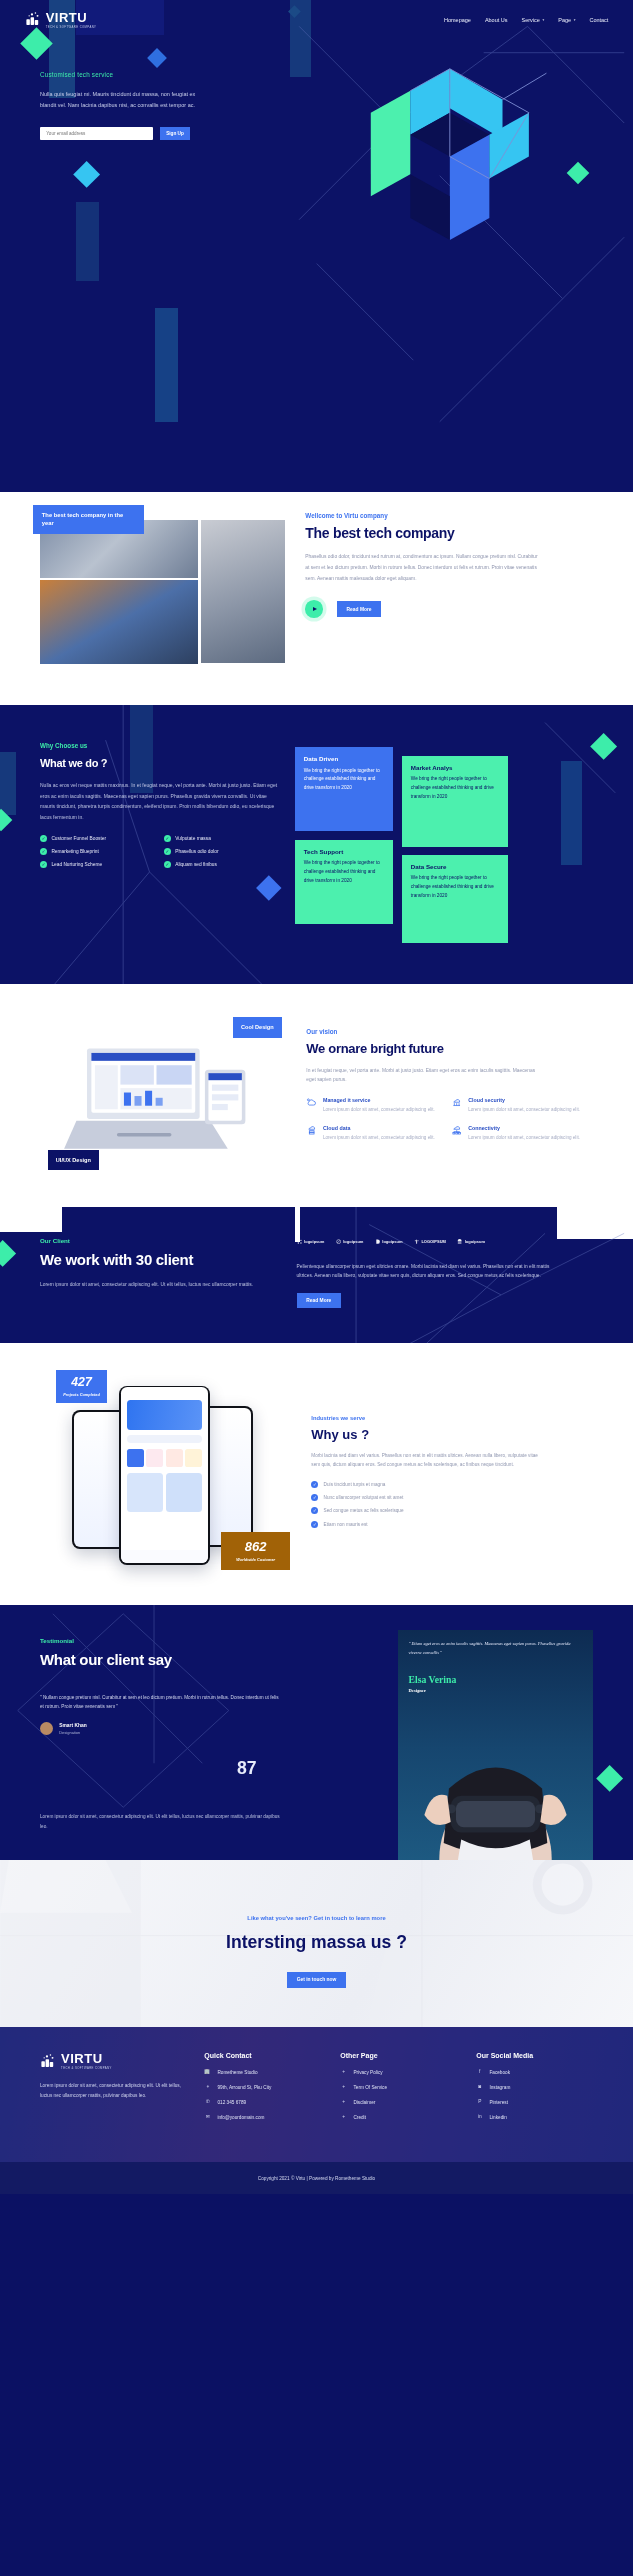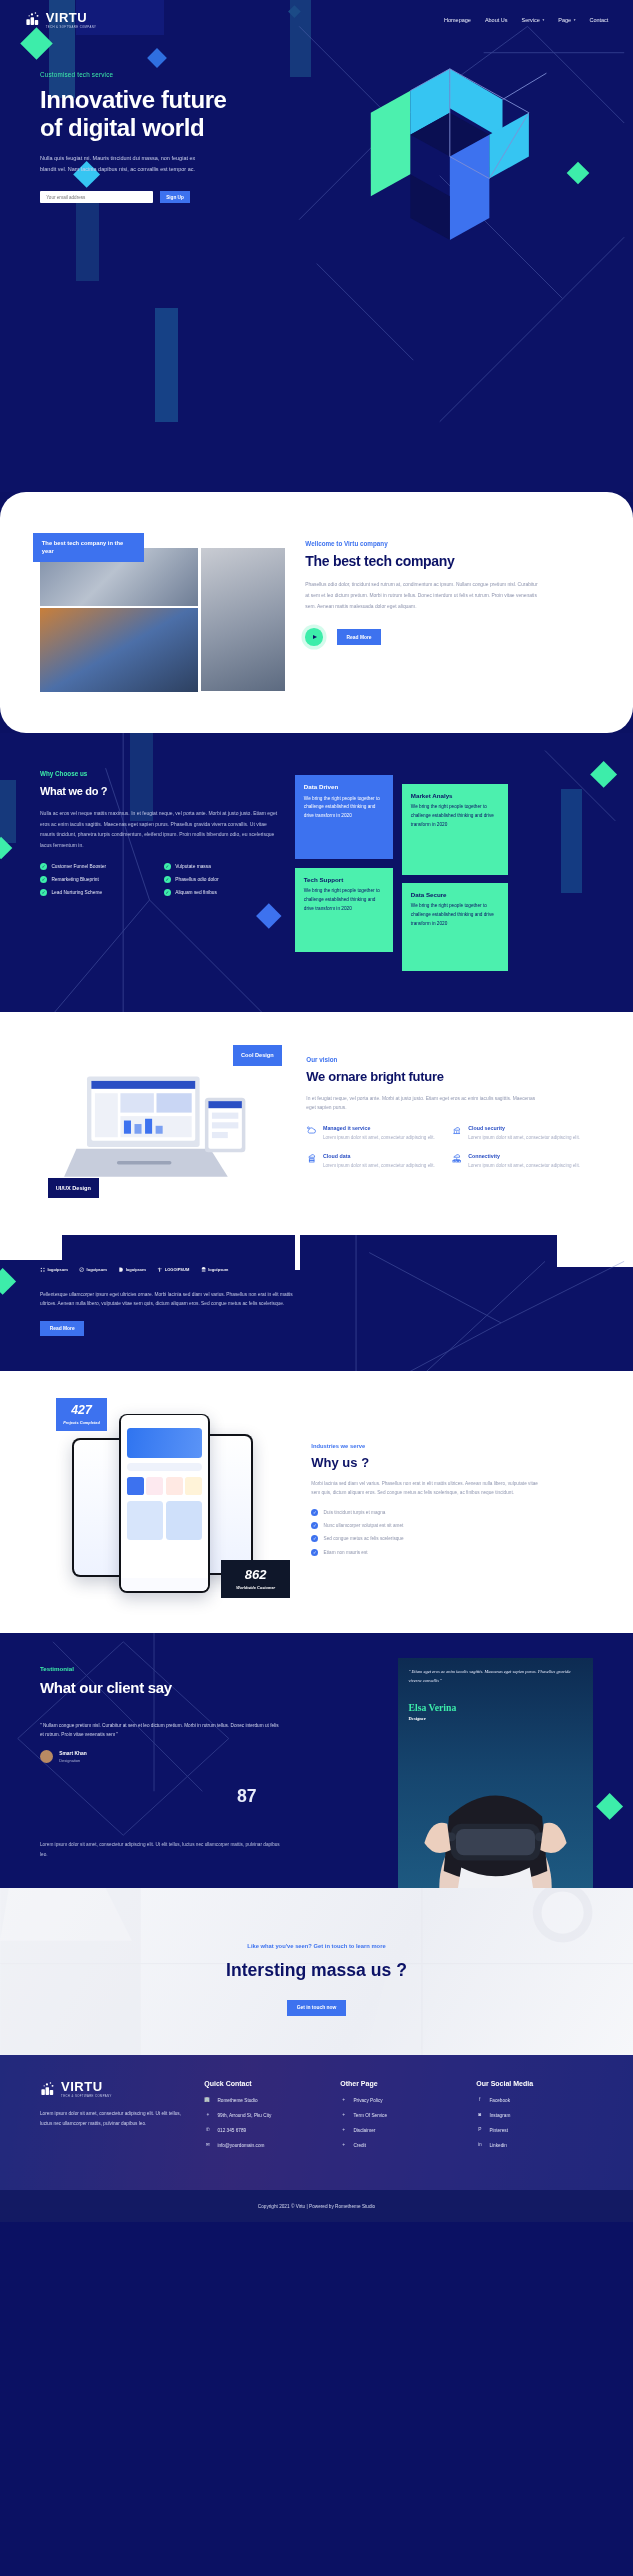--- a/index.html
+++ b/index.html
@@ -285,7 +285,6 @@
 
     <div class="heroInner">
       <div class="eyebrow">Customised tech service</div>
-      <h1 class="heroTitle">Innovative future of digital world</h1>
       <p class="heroPara">Nulla quis feugiat mi. Mauris tincidunt dui massa, non feugiat ex blandit vel. Nam lacinia dapibus nisi, ac convallis est tempor ac.</p>
       <form class="heroForm">
         <input type="text" placeholder="Your email address" style="">

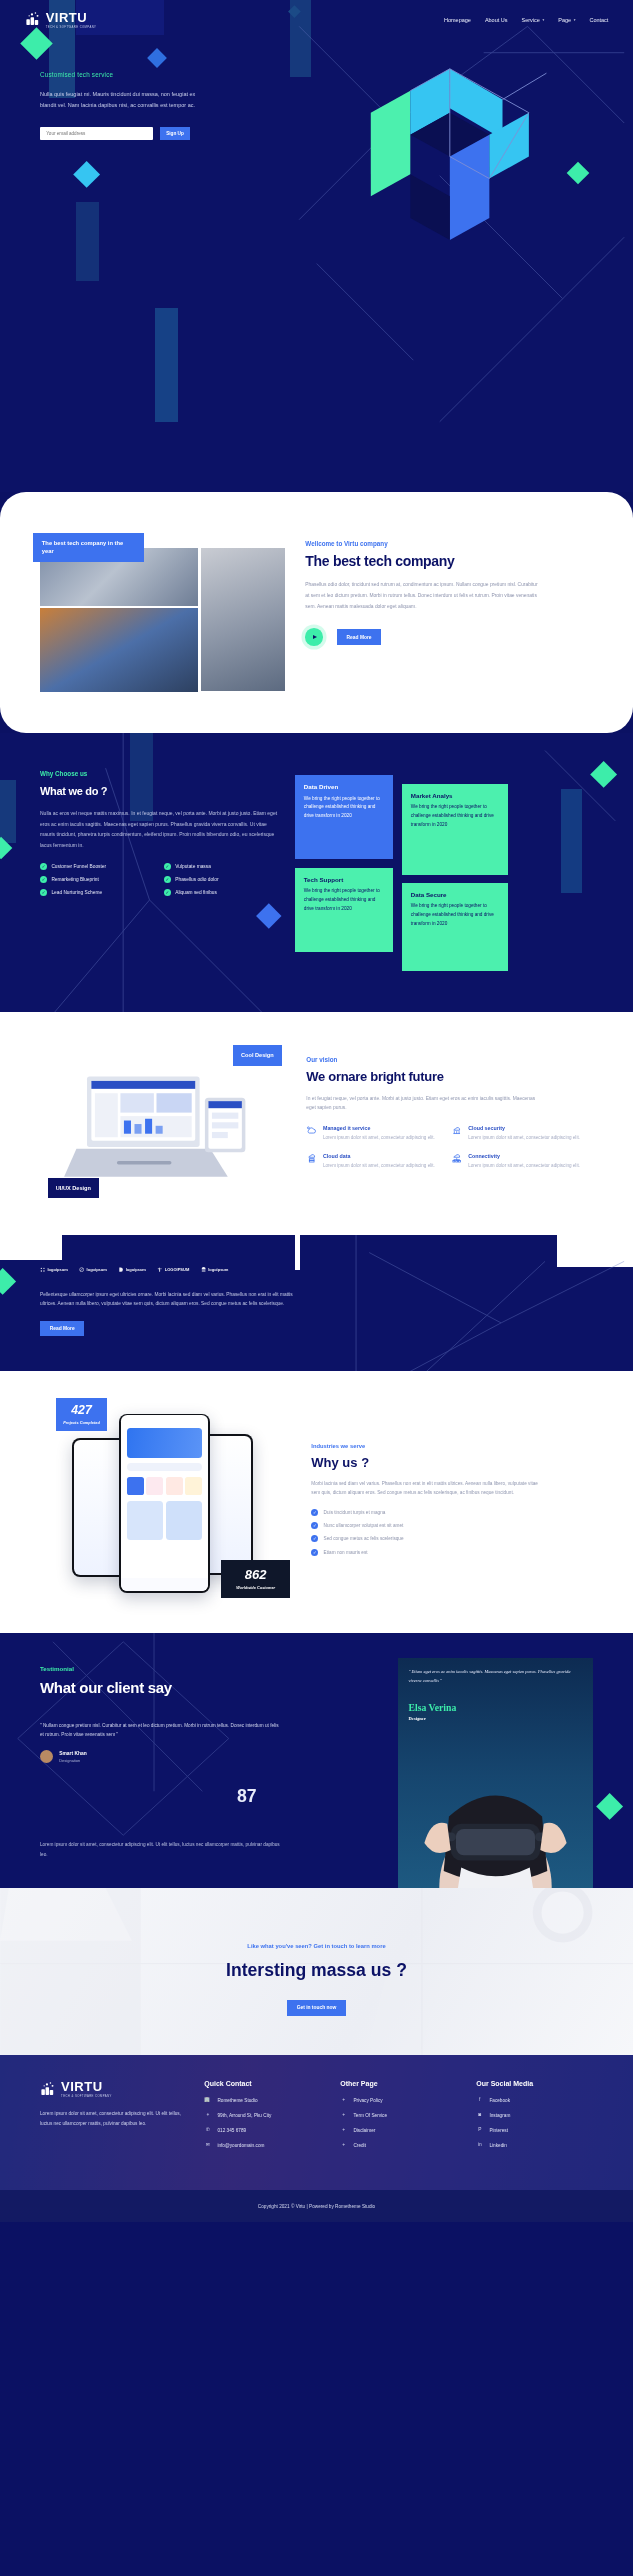--- a/index.html
+++ b/index.html
@@ -48,7 +48,7 @@
   .heroArt { position:absolute; right:69px; top:51px; width:202px; height:220px; z-index:4; }
 
   
-  .about { background:#fff; padding:44px 0 30px 0; position:relative;border-radius:26px; }
+  .about { background:#fff; padding:16px 0 30px 0; position:relative; }
   .aboutWrap { display:flex; gap:19.3px; padding:0 40px; }
   .aboutImgs { position:relative; width:246px; height:167px; }
   .aboutBadge { position:absolute; left:-7px; top:-3.5px; z-index:4; background:#3d72ef; color:#fff;

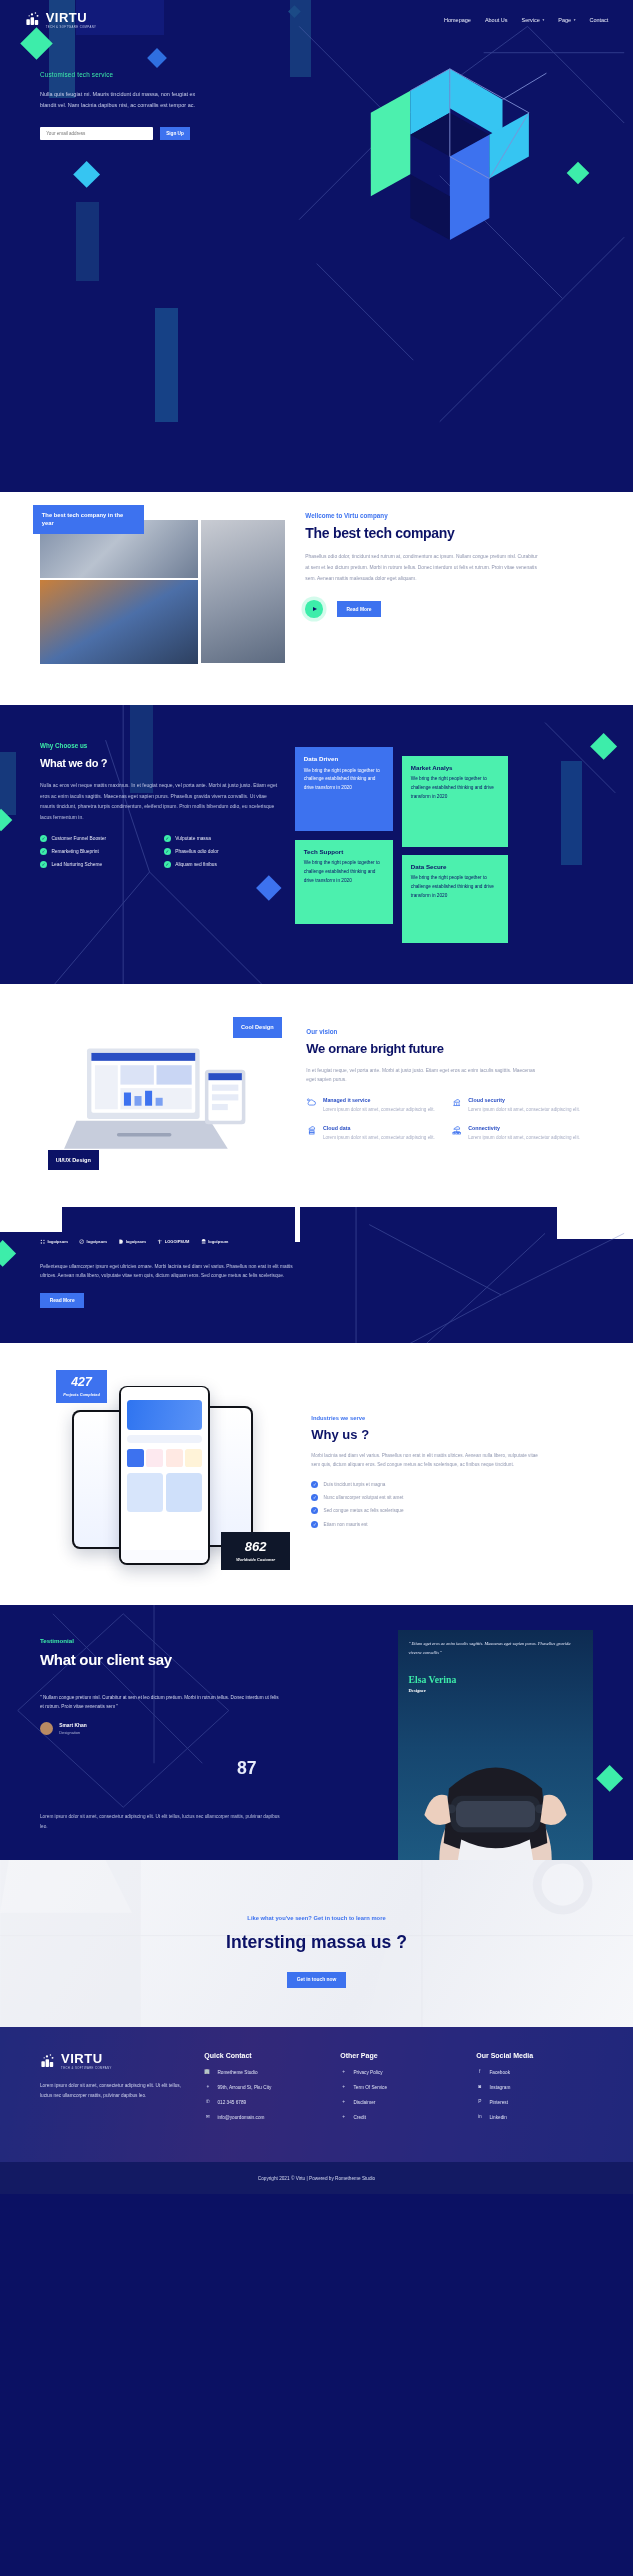--- a/index.html
+++ b/index.html
@@ -480,6 +480,11 @@
       </g>
     </svg>
     <div class="clientWrap">
+      <div class="clLeft">
+        <div class="clEyebrow">Our Client</div>
+        <h2 class="clTitle">We work with 30 client</h2>
+        <p class="clPara">Lorem ipsum dolor sit amet, consectetur adipiscing elit. Ut elit tellus, luctus nec ullamcorper mattis.</p>
+      </div>
       <div class="clRight">
         <div class="logoRow">
           <div class="logoItem">

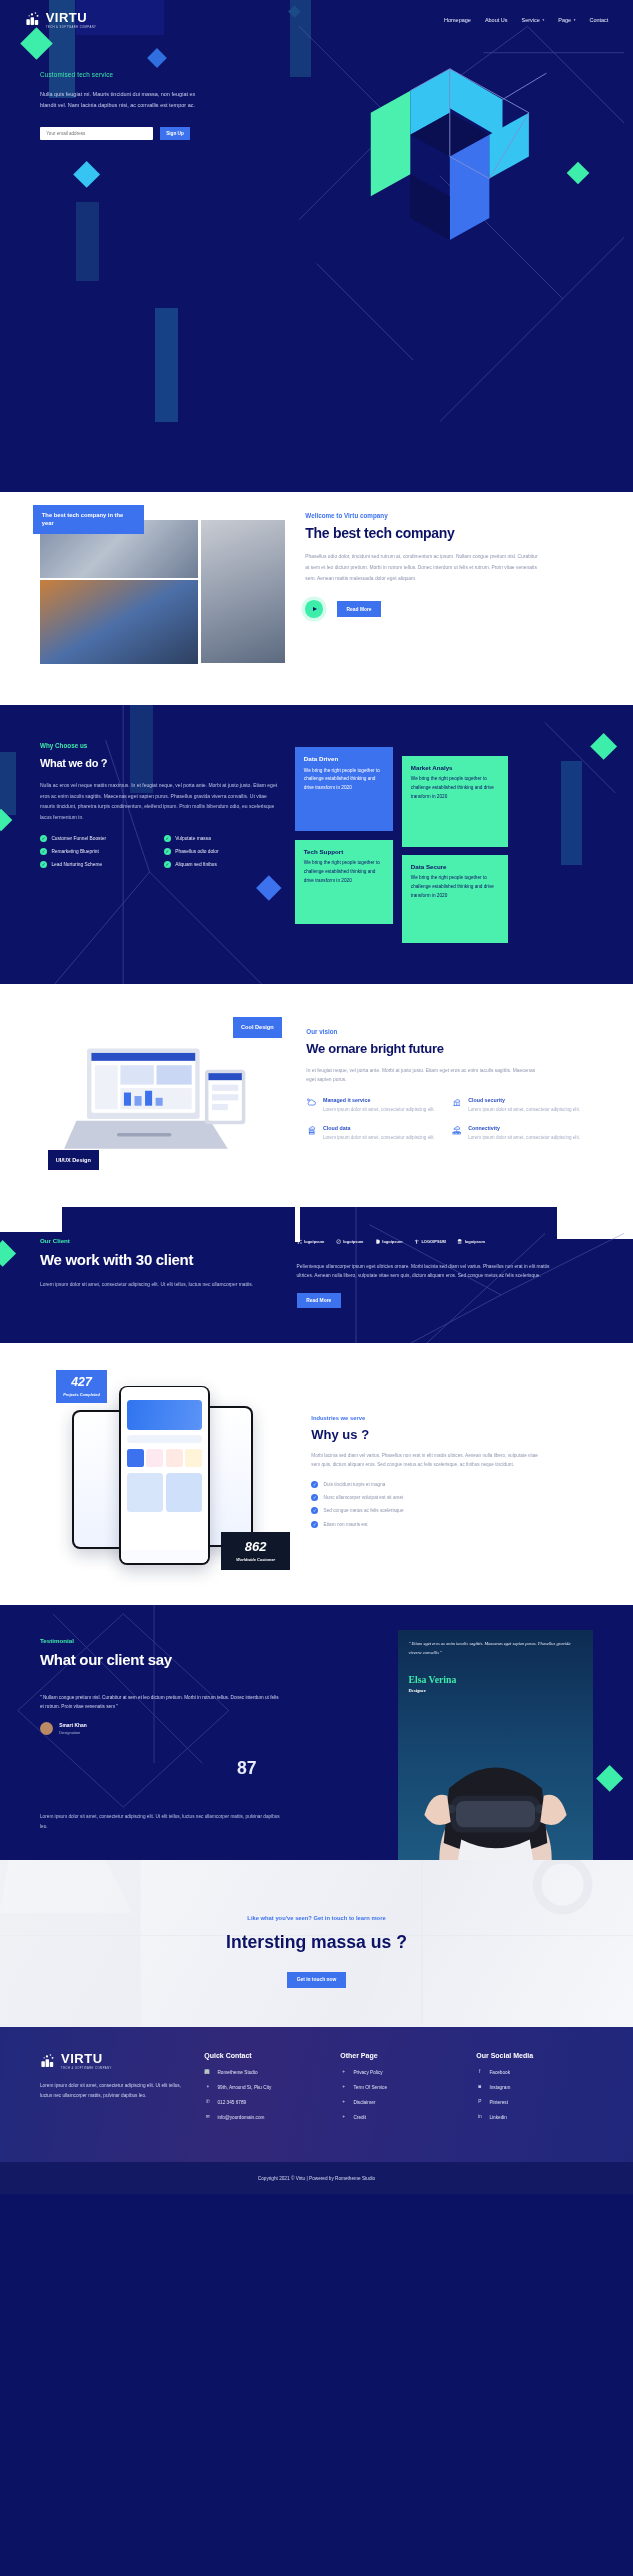--- a/index.html
+++ b/index.html
@@ -142,7 +142,7 @@
              width:51px; padding:6.2px 5.3px; text-align:center; }
   .statTop .n { font-size:12.3px; font-weight:bold; line-height:1; }
   .statTop .l { font-size:3.9px; font-weight:bold; margin-top:3.5px; }
-  .statBot { position:absolute; right:8.8px; bottom:5.3px; z-index:6; background:#0f172a; color:#fff;
+  .statBot { position:absolute; right:8.8px; bottom:5.3px; z-index:6; background:#a16207; color:#fff;
              width:69px; padding:8px 5.3px; text-align:center; }
   .statBot .n { font-size:13px; font-weight:bold; line-height:1; }
   .statBot .l { font-size:3.9px; font-weight:bold; margin-top:3.5px; }

